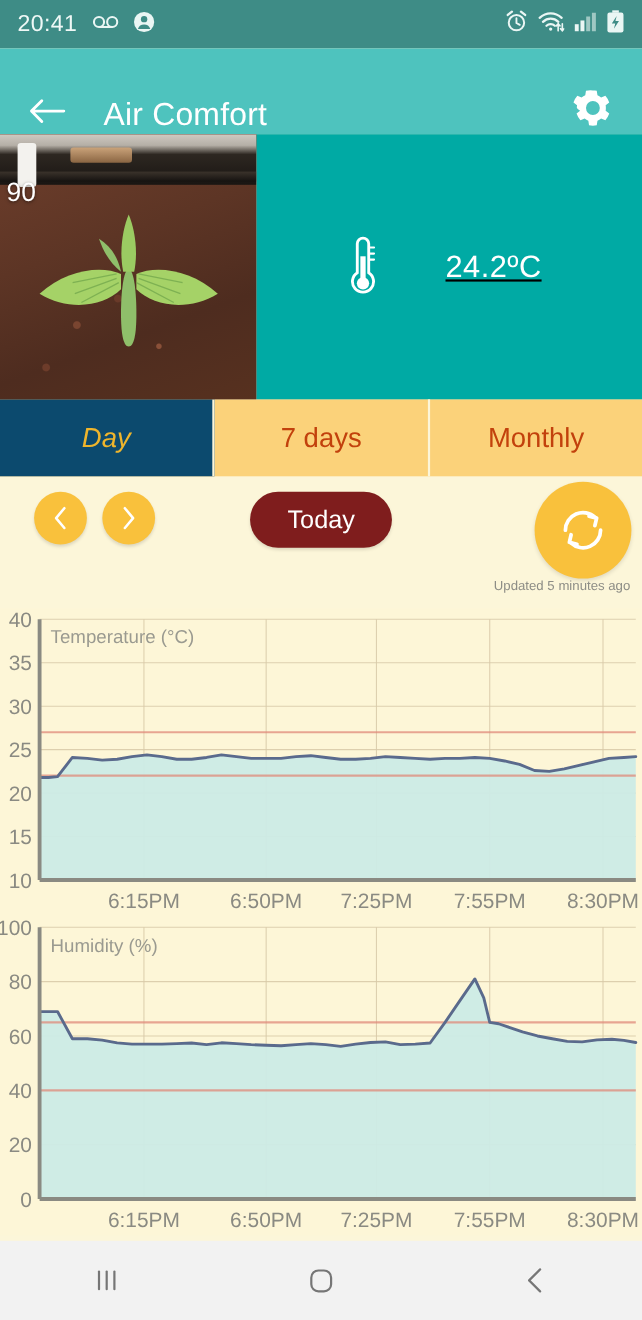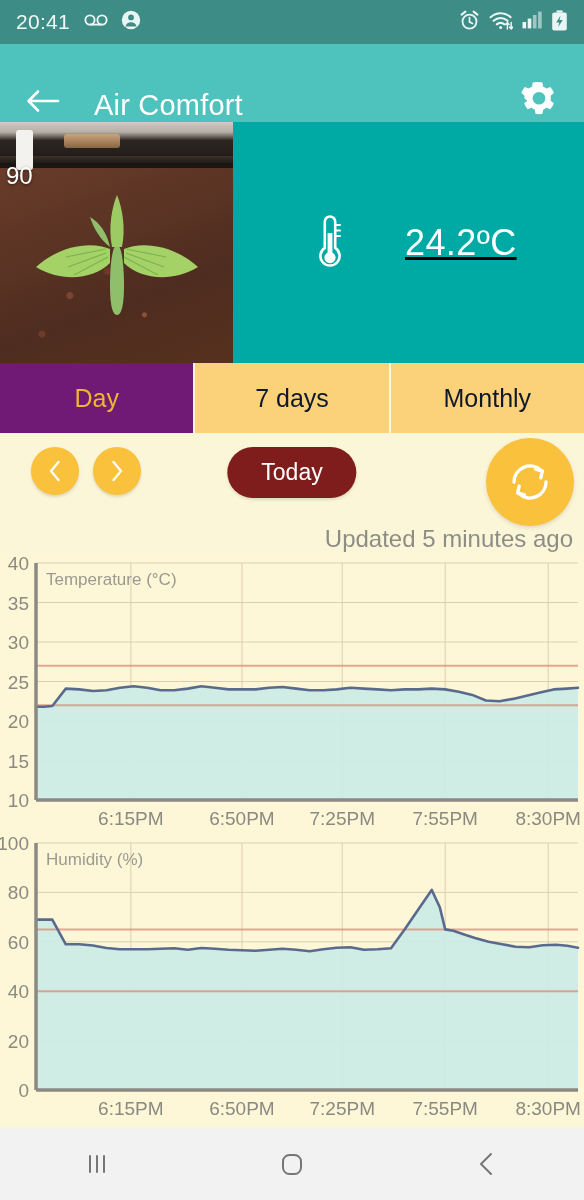--- a/index.html
+++ b/index.html
@@ -77,7 +77,7 @@
   }
   .reading-row{ display:flex; align-items:center; height:120px; padding-left:60px; }
   .reading-icon{ width:74px; display:flex; align-items:center; justify-content:center; }
-  .reading-value{ font-size:36px; margin-left:38px; letter-spacing:.4px; }
+  .reading-value{ font-size:28px; margin-left:38px; letter-spacing:.4px; }
 
   
   .tabs{ display:flex; height:70px; background:#FBD27A; }

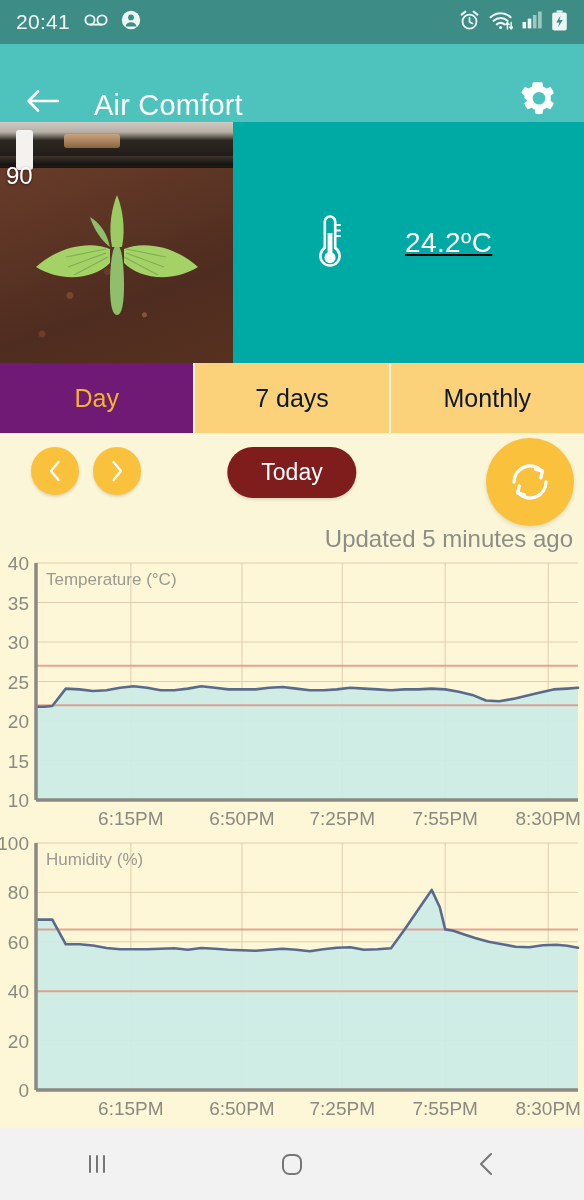--- a/index.html
+++ b/index.html
@@ -86,7 +86,7 @@
     font-size:25px; color:#0f172a; border-right:2px solid #FCF6D9;
   }
   .tab:last-child{ border-right:none;text-align:center; }
-  .tab.active{ background:#701a75; color:#EFB52C; }
+  .tab.active{ background:#0c4a6e; color:#EFB52C;font-style:italic; }
 
   
   .controls{ position:relative; height:120px; }

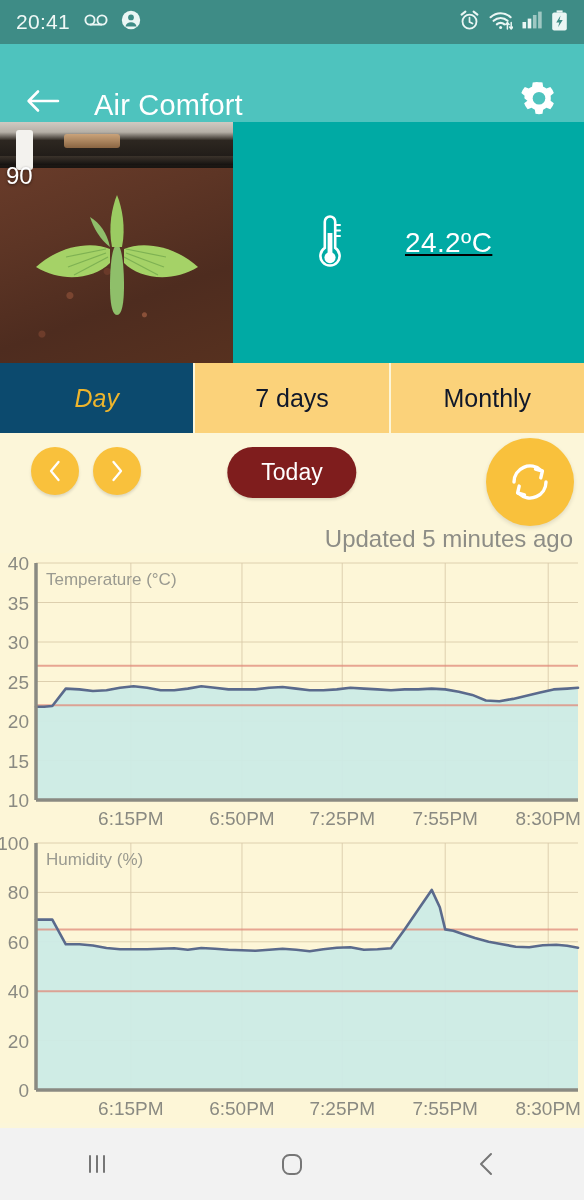--- a/index.html
+++ b/index.html
@@ -83,7 +83,7 @@
   .tabs{ display:flex; height:70px; background:#FBD27A; }
   .tab{
     flex:1 1 0; display:flex; align-items:center; justify-content:center;
-    font-size:25px; color:#0f172a; border-right:2px solid #FCF6D9;
+    font-size:25px; color:#c2410c; border-right:2px solid #FCF6D9;
   }
   .tab:last-child{ border-right:none;text-align:center; }
   .tab.active{ background:#0c4a6e; color:#EFB52C;font-style:italic; }

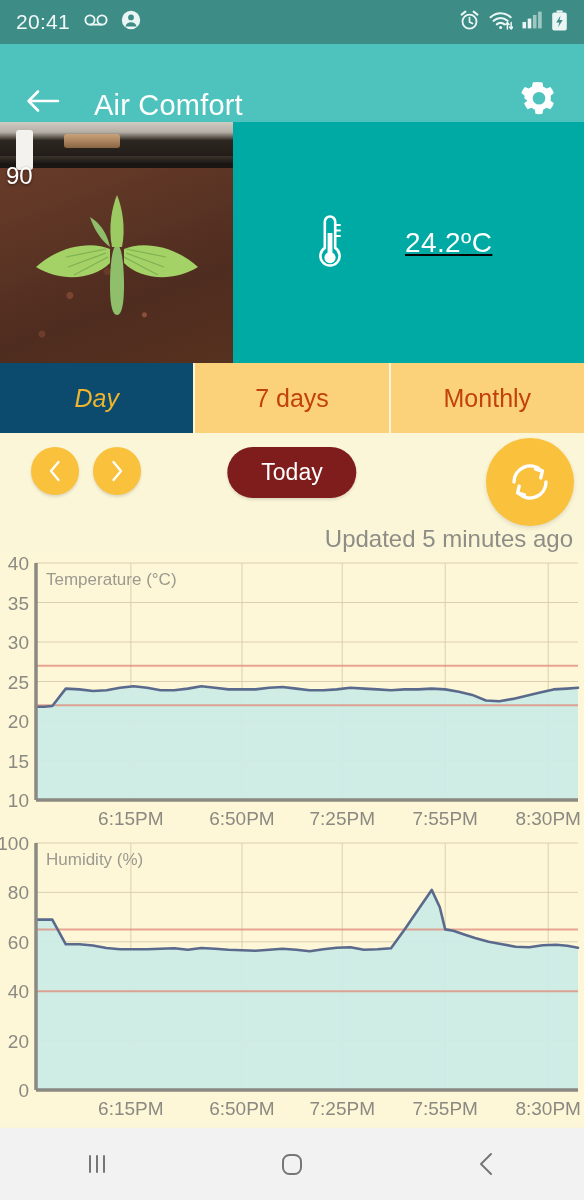--- a/index.html
+++ b/index.html
@@ -108,7 +108,7 @@
     box-shadow:0 2px 4px rgba(0,0,0,.12);
   }
   .updated{
-    position:absolute; right:11px; top:92px; font-size:24px; color:#8d8d86;
+    position:absolute; right:11px; top:92px; font-size:12px; color:#8d8d86;
   }
 
   

